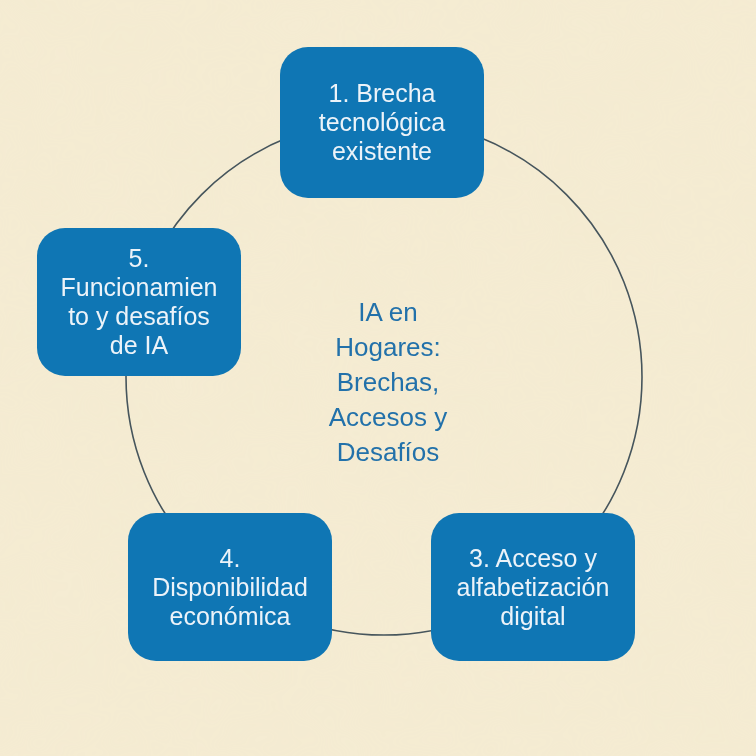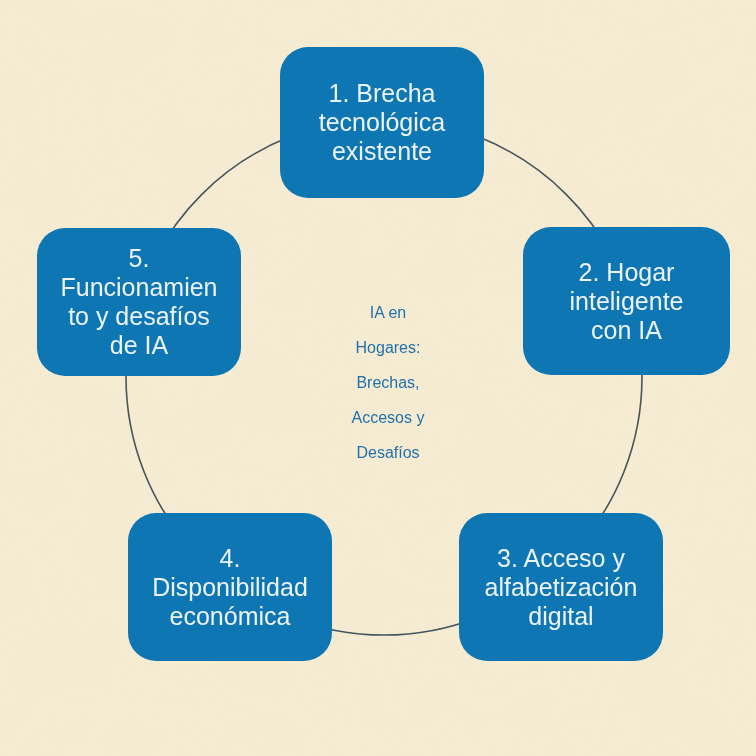--- a/index.html
+++ b/index.html
@@ -91,11 +91,6 @@
 existente</span>
   </div>
 
-  <div class="node node-2">
-    <span class="node-label">2. Hogar
-inteligente
-con IA</span>
-  </div>
 
   <div class="node node-3">
     <span class="node-label">3. Acceso y

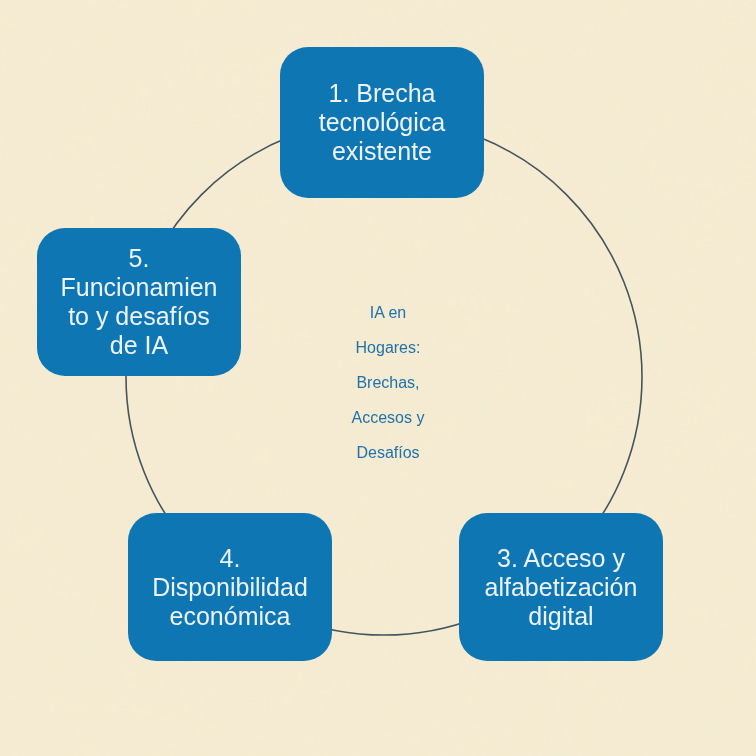--- a/index.html
+++ b/index.html
@@ -51,7 +51,7 @@
     width: 220px;
     text-align: center;
     color: var(--color-center-text, #2271aa);
-    font-size: 16px;
+    font-size: 26px;
     line-height: 35px;
     white-space: pre-line;
   }

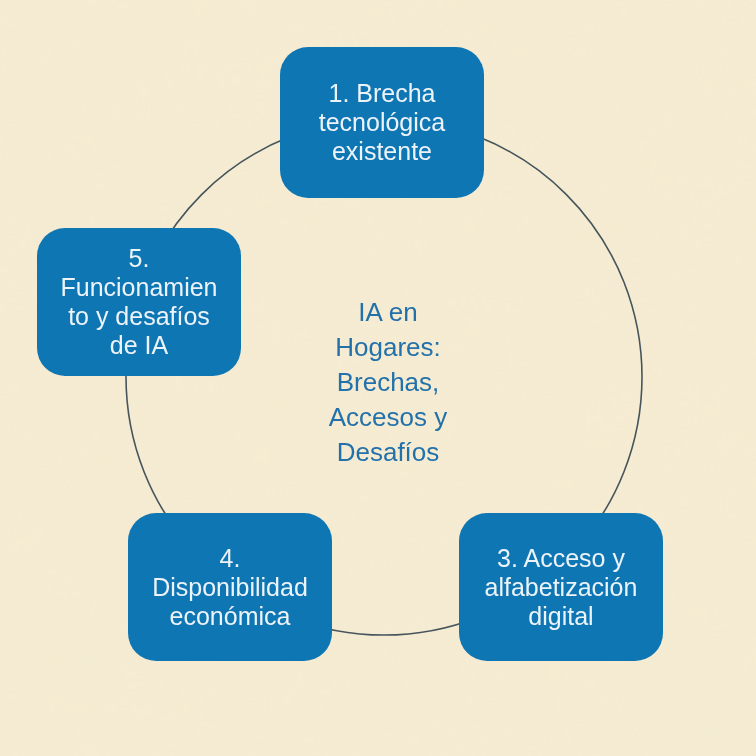--- a/index.html
+++ b/index.html
@@ -41,7 +41,7 @@
   .node-label { white-space: pre-line; }
   .node-1 { left: 280px; top: 47px;  height: 151px; }
   .node-2 { left: 523px; top: 227px; width: 207px; }
-  .node-3 { left: 431px; top: 513px; margin-left: 28px; }
+  .node-3 { left: 431px; top: 513px; }
   .node-4 { left: 128px; top: 513px; }
   .node-5 { left: 37px;  top: 228px; }
   .center-title {

